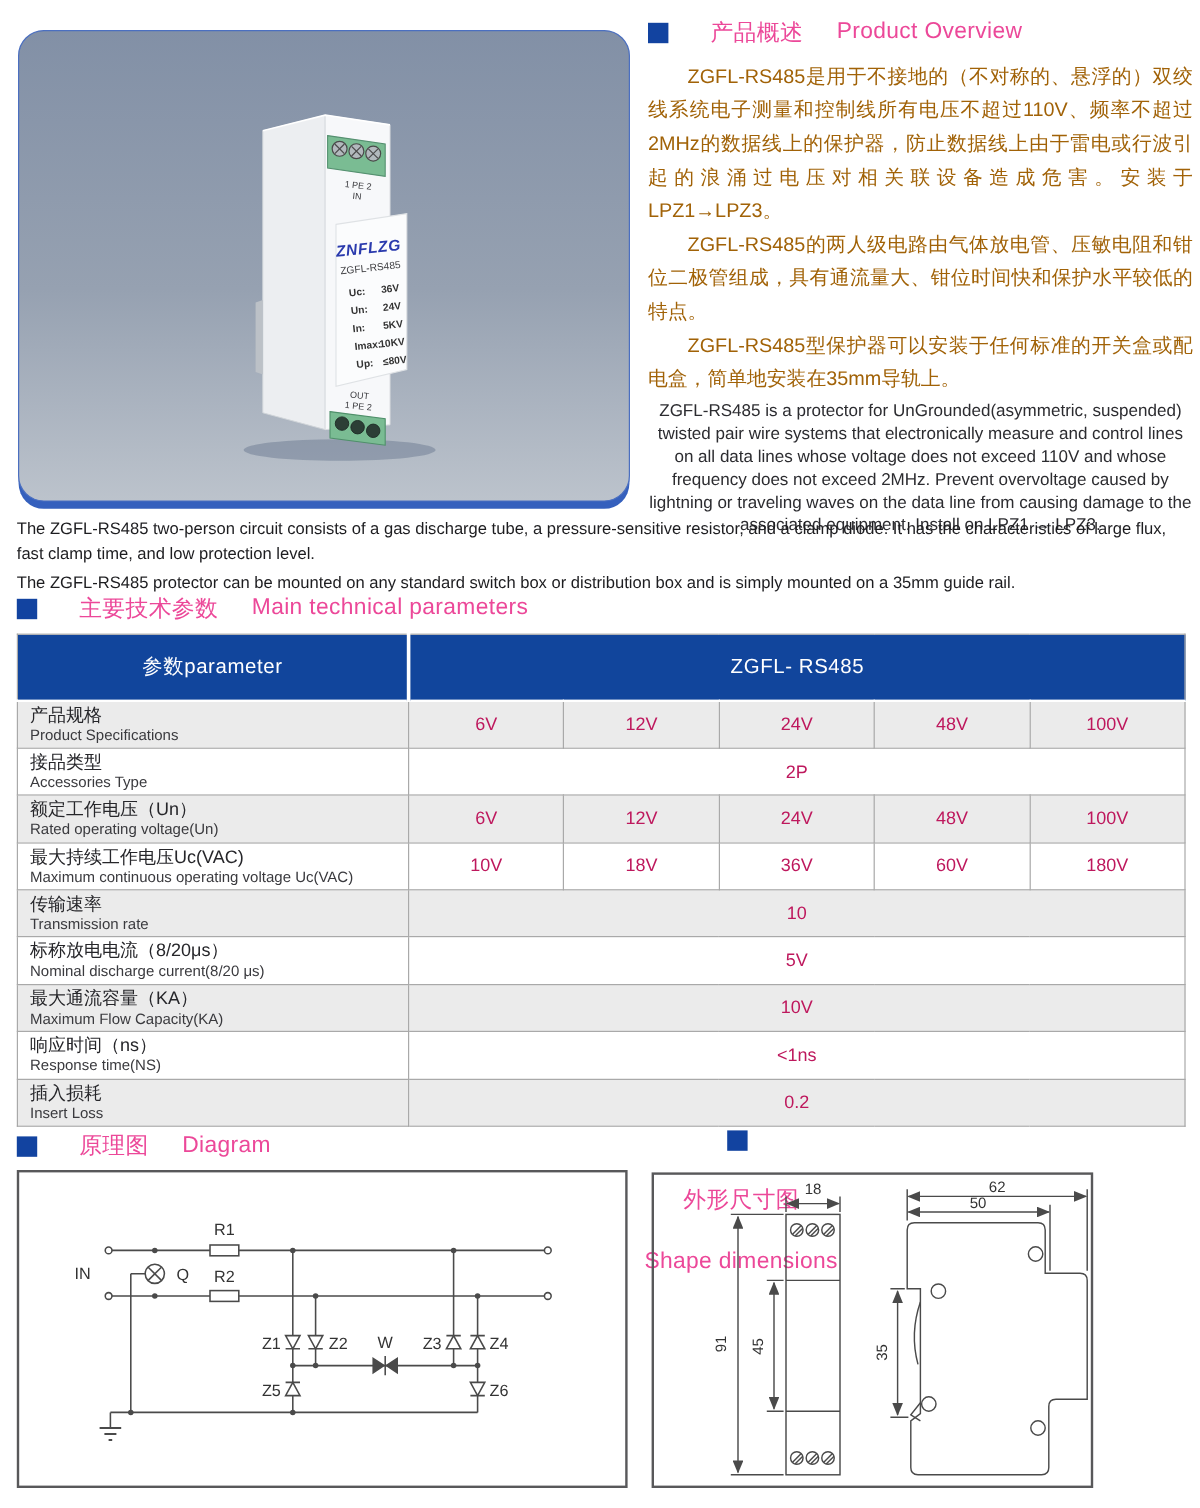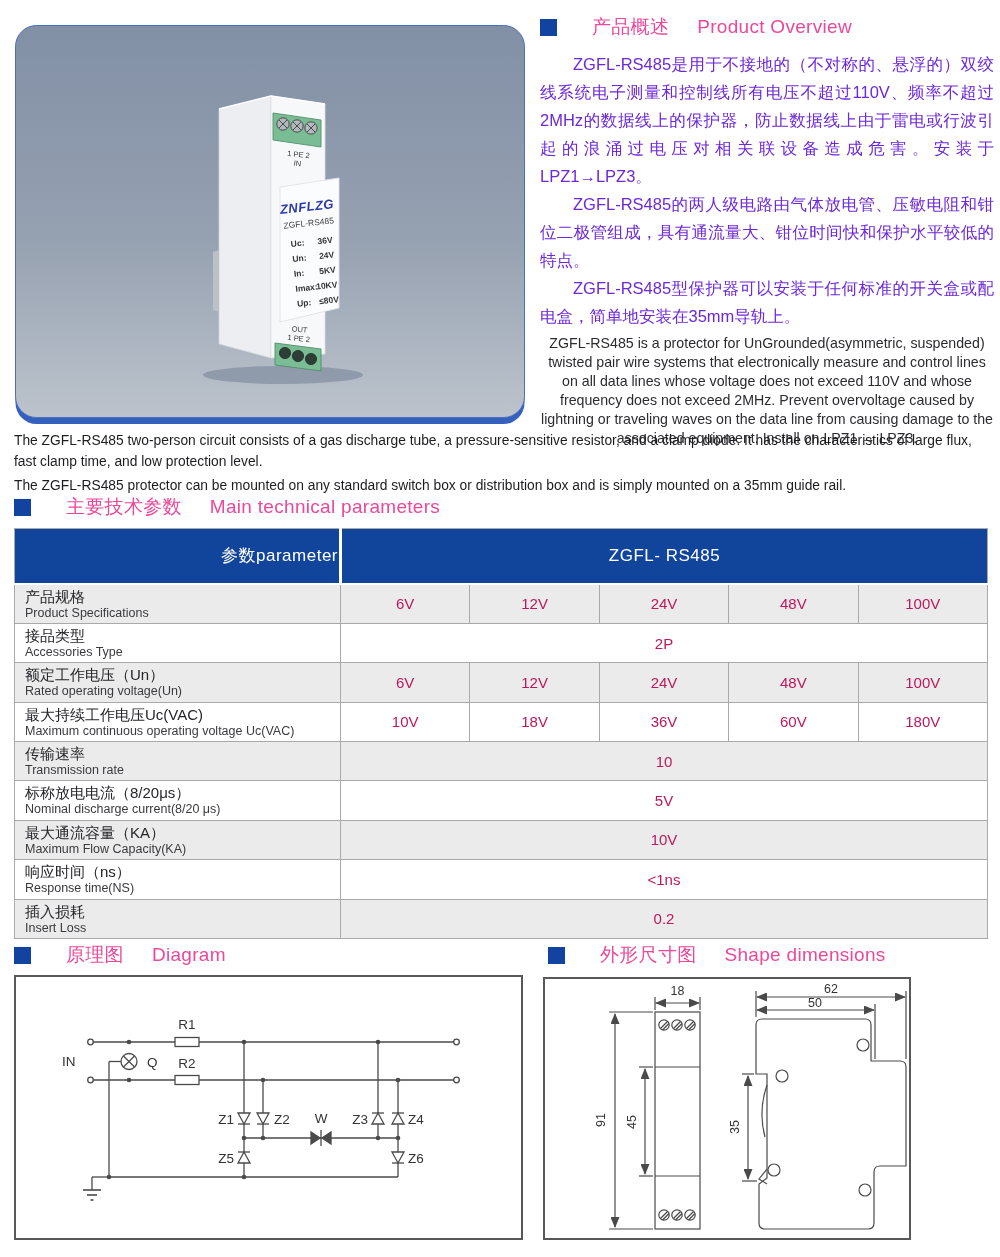--- a/index.html
+++ b/index.html
@@ -12,7 +12,7 @@
   
   .overview{position:absolute;left:540px;top:14px;width:454px;}
   .overview .sec{position:static;margin-bottom:10px;}
-  .ov-zh{margin:0;font-size:16.5px;line-height:1.7;color:#6d28d9;text-align:justify;text-indent:2em;}
+  .ov-zh{margin:0;font-size:16.5px;line-height:1.7;color:#a16207;text-align:justify;text-indent:2em;}
   .ov-en{margin:4px 0 0 0;font-size:14.2px;line-height:1.33;color:#2c2c30;text-align:center;}
   
   .photo-wrap{position:absolute;left:15px;top:25px;width:510px;height:400px;}

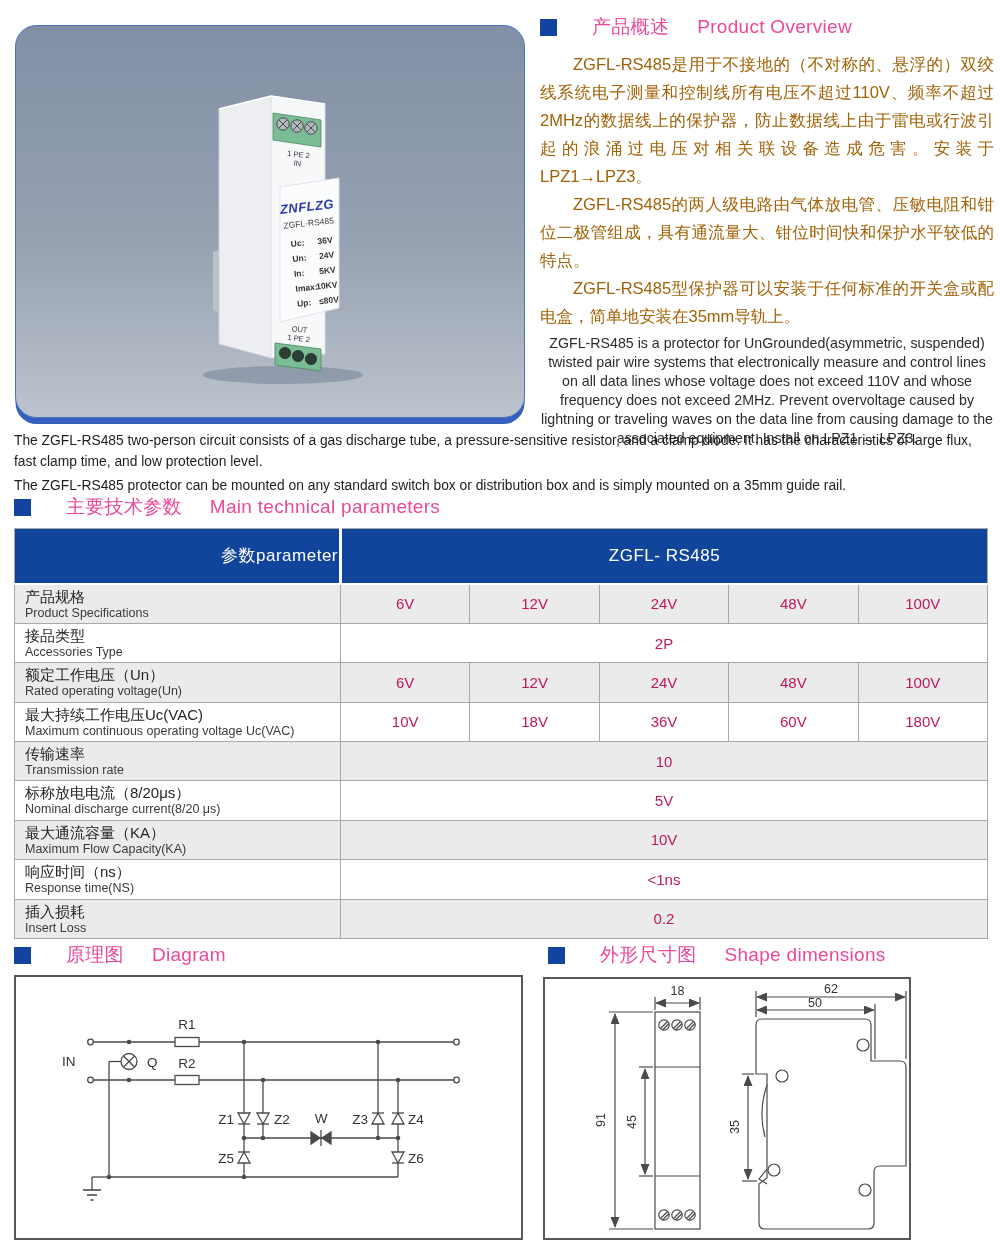--- a/index.html
+++ b/index.html
@@ -25,7 +25,7 @@
   .params col.c0{width:326px;}
   .params th{background:#11459c;color:#fff;font-weight:400;font-size:17px;letter-spacing:.5px;}
   .params thead tr{height:55px;}
-  .params th.hp{border-right:3px solid #fff;text-align:right;}
+  .params th.hp{border-right:3px solid #fff;}
   .params th{border-bottom:2px solid #fff;}
   .params tbody tr{height:38.5px;}
   .params td{border:1px solid #a9a9a9;padding:0;}

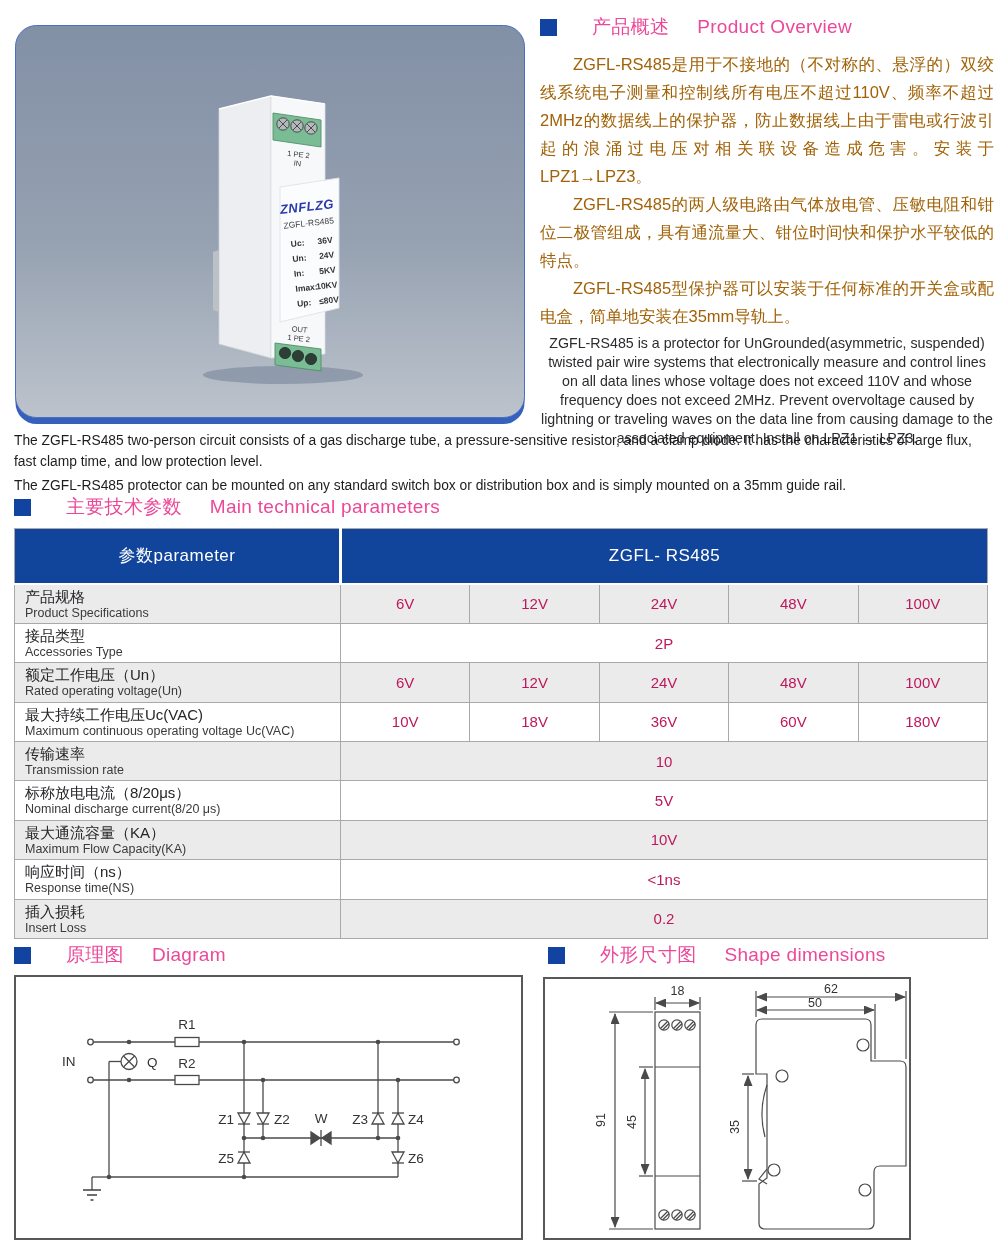--- a/index.html
+++ b/index.html
@@ -37,7 +37,7 @@
   .params tr.w{background:#ffffff;}
   
   .diagram-heading{left:14px;top:942px;}
-  .dims-heading{left:548px;top:942px;}
+  .dims-heading{left:537px;top:942px;flex-direction:column;}
   .diagram-box{position:absolute;left:14px;top:975px;width:509px;height:265px;border:2px solid #58585a;box-sizing:border-box;}
   .dims-box{position:absolute;left:543px;top:977px;width:368px;height:263px;border:2px solid #58585a;box-sizing:border-box;}
   svg text{font-family:"Liberation Sans",sans-serif;}

